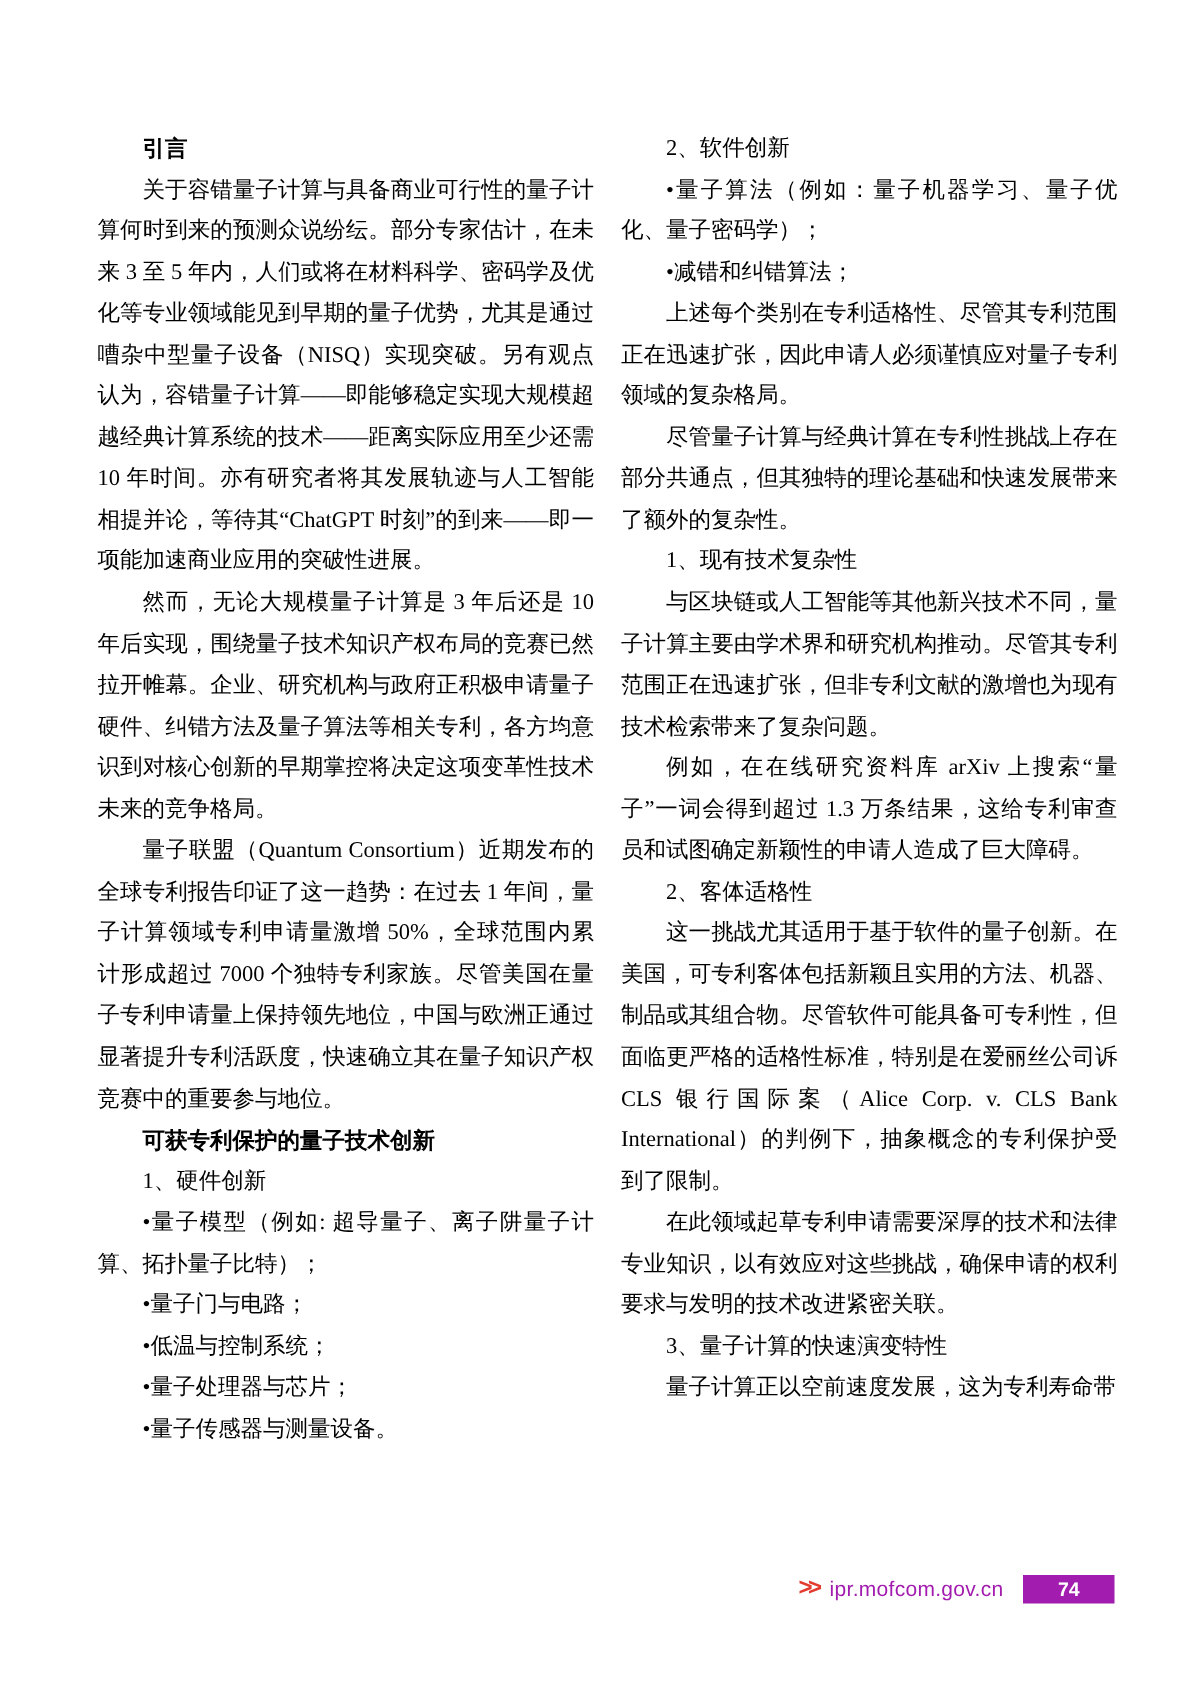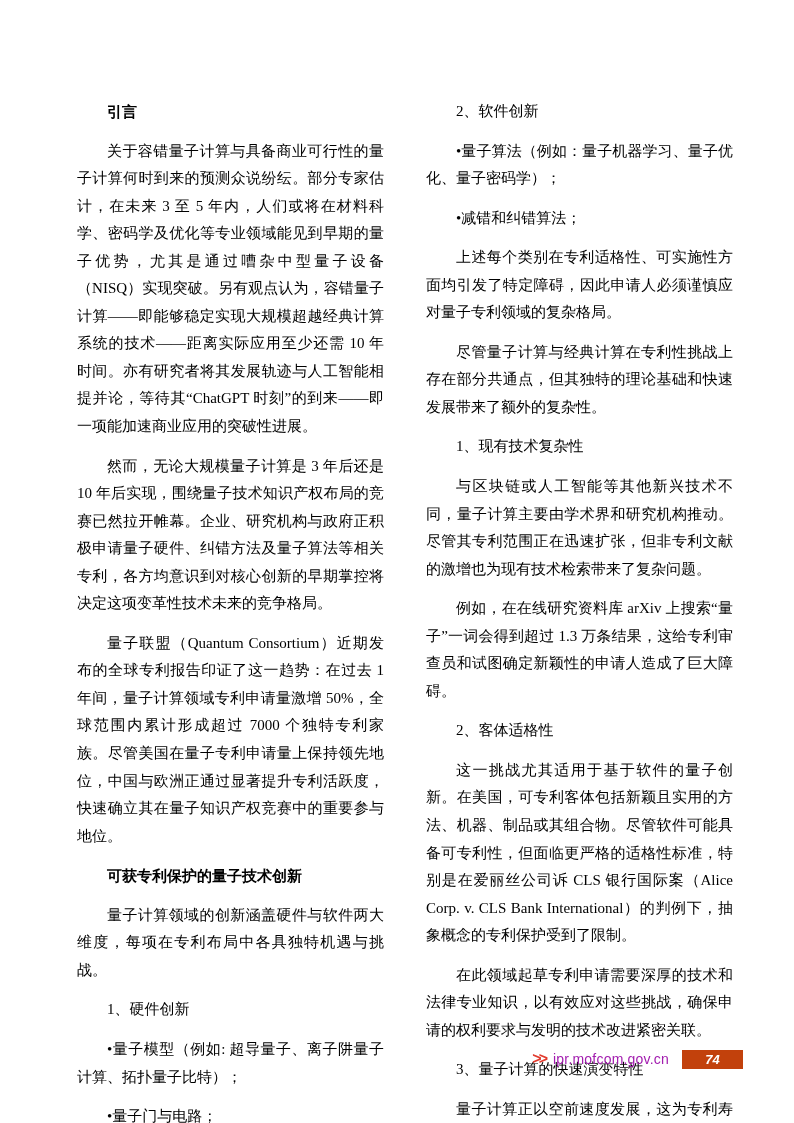--- a/index.html
+++ b/index.html
@@ -27,7 +27,7 @@
   #col-left  { left: 65px;  }
   #col-right { left: 414px; }
   .column p {
-    margin: 12px;
+    margin: 0;
     font-size: 15px;
     line-height: 27.55px;
     text-align: justify;

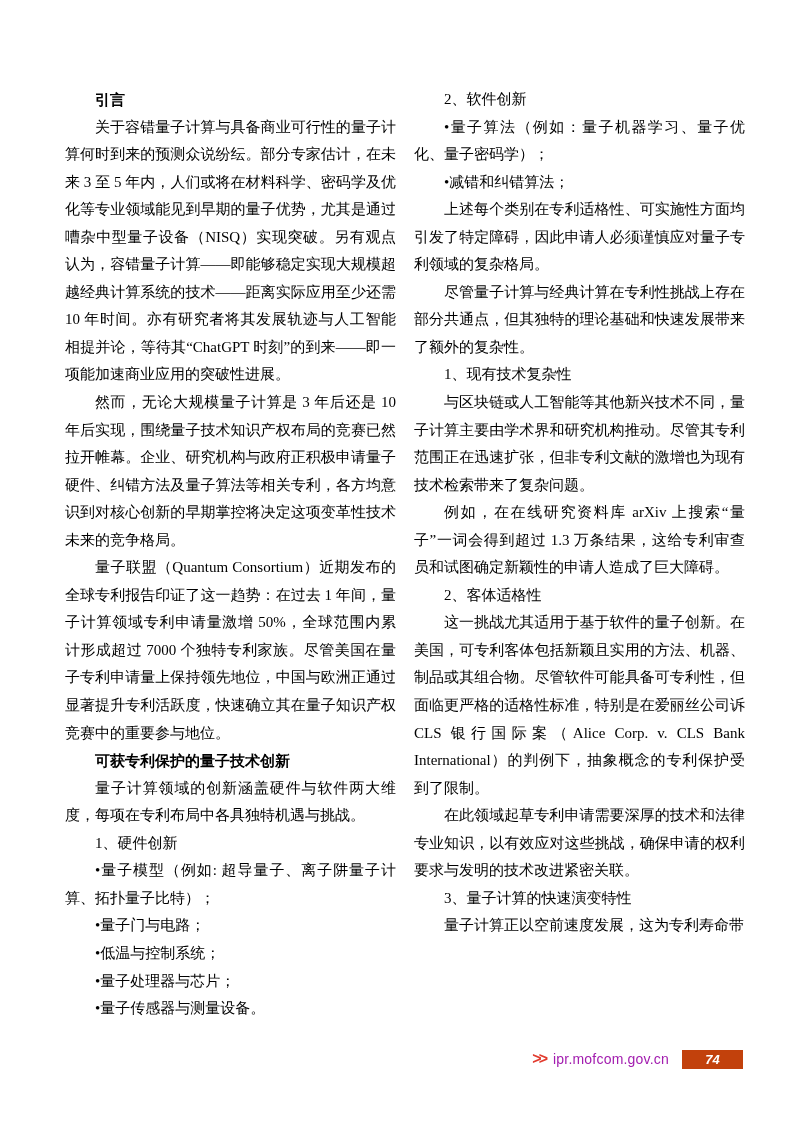--- a/index.html
+++ b/index.html
@@ -92,7 +92,7 @@
       <p class="para">2、软件创新</p>
       <p class="bullet">•量子算法（例如：量子机器学习、量子优化、量子密码学）；</p>
       <p class="bullet">•减错和纠错算法；</p>
-      <p class="para">上述每个类别在专利适格性、可实施性方面均引发了特定障碍，因此申请人必须谨慎应对量子专利领域的复杂格局。</p>
+      <p class="para">上述每个类别在专利适格性、尽管其专利范围正在迅速扩张，因此申请人必须谨慎应对量子专利领域的复杂格局。</p>
       <p class="para">尽管量子计算与经典计算在专利性挑战上存在部分共通点，但其独特的理论基础和快速发展带来了额外的复杂性。</p>
       <p class="para">1、现有技术复杂性</p>
       <p class="para">与区块链或人工智能等其他新兴技术不同，量子计算主要由学术界和研究机构推动。尽管其专利范围正在迅速扩张，但非专利文献的激增也为现有技术检索带来了复杂问题。</p>

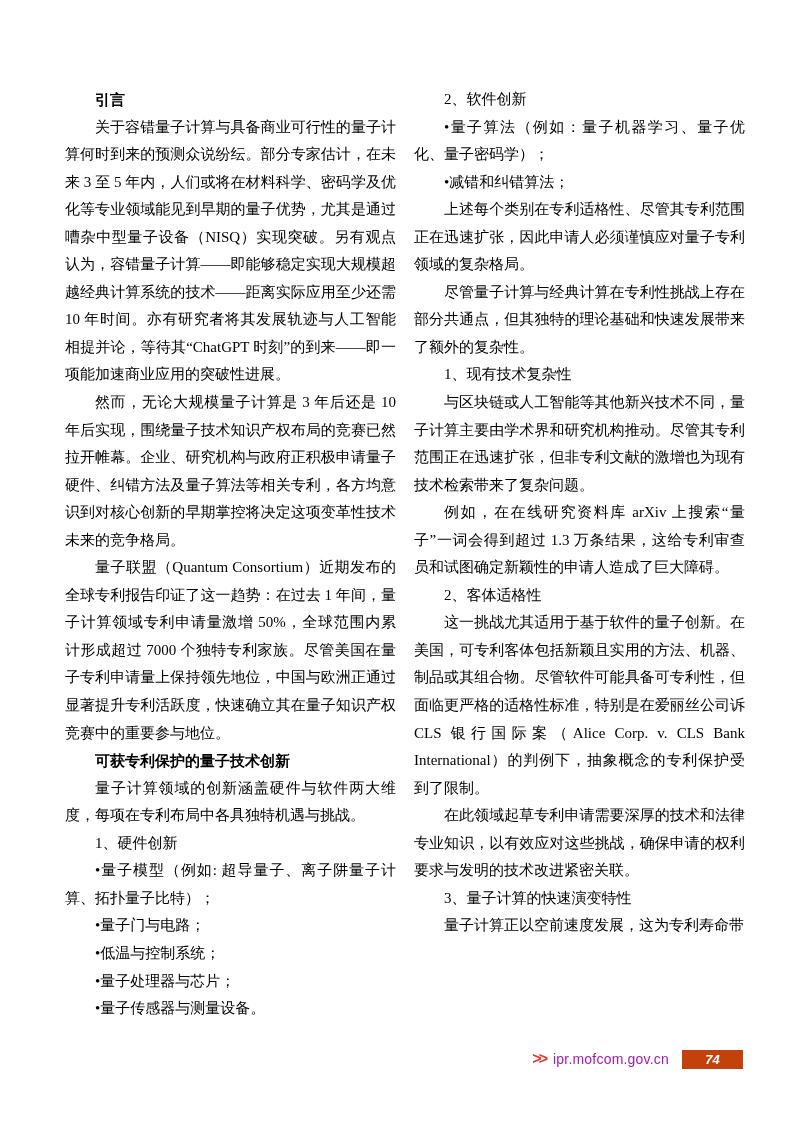--- a/index.html
+++ b/index.html
@@ -79,7 +79,6 @@
       <p class="para">然而，无论大规模量子计算是 3 年后还是 10 年后实现，围绕量子技术知识产权布局的竞赛已然拉开帷幕。企业、研究机构与政府正积极申请量子硬件、纠错方法及量子算法等相关专利，各方均意识到对核心创新的早期掌控将决定这项变革性技术未来的竞争格局。</p>
       <p class="para">量子联盟（Quantum Consortium）近期发布的全球专利报告印证了这一趋势：在过去 1 年间，量子计算领域专利申请量激增 50%，全球范围内累计形成超过 7000 个独特专利家族。尽管美国在量子专利申请量上保持领先地位，中国与欧洲正通过显著提升专利活跃度，快速确立其在量子知识产权竞赛中的重要参与地位。</p>
       <p class="heading">可获专利保护的量子技术创新</p>
-      <p class="para">量子计算领域的创新涵盖硬件与软件两大维度，每项在专利布局中各具独特机遇与挑战。</p>
       <p class="para">1、硬件创新</p>
       <p class="bullet">•量子模型（例如: 超导量子、离子阱量子计算、拓扑量子比特）；</p>
       <p class="bullet">•量子门与电路；</p>

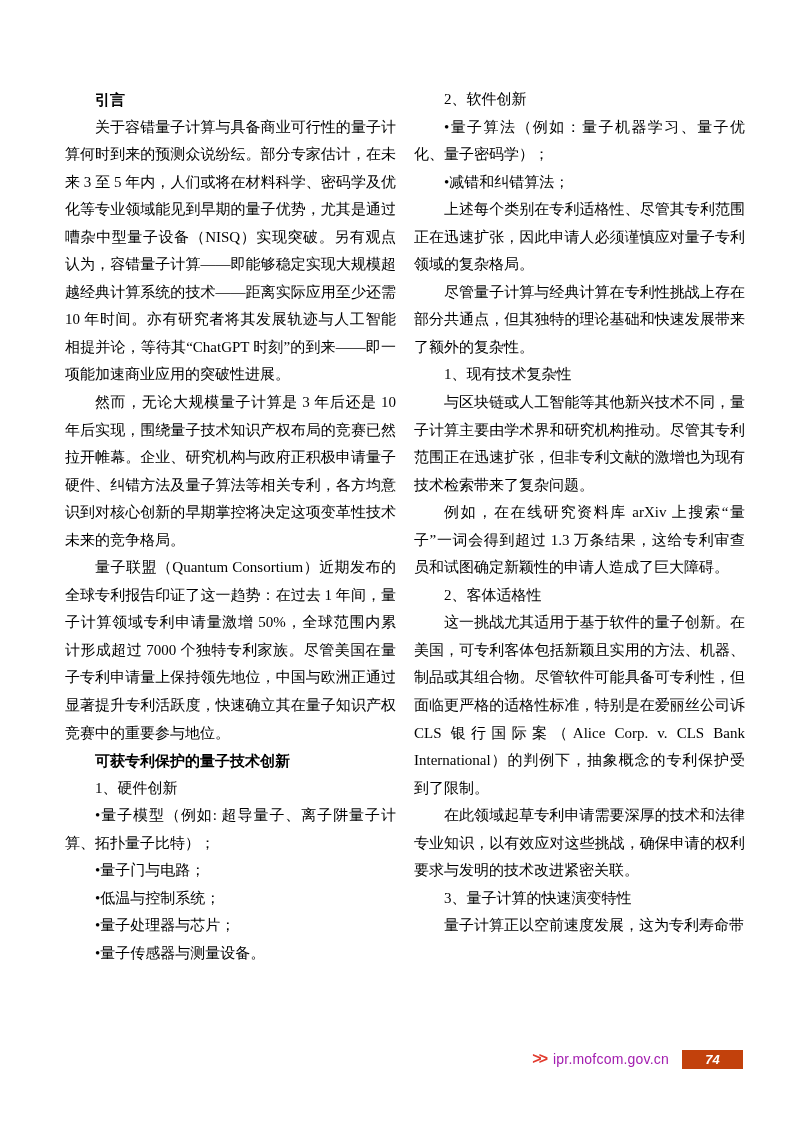--- a/index.html
+++ b/index.html
@@ -106,7 +106,7 @@
   <div class="footer">
     <span class="chevrons" style="color: rgb(226, 59, 46);">&gt;&gt;</span>
     <span class="site" style="color: #a21caf;">ipr.mofcom.gov.cn</span>
-    <span class="page-box" style="background: #c2410c; color: rgb(255, 255, 255); font-style: italic;">
+    <span class="page-box" style="background: #a21caf; color: rgb(255, 255, 255);">
       <span>74</span>
     </span>
   </div>

